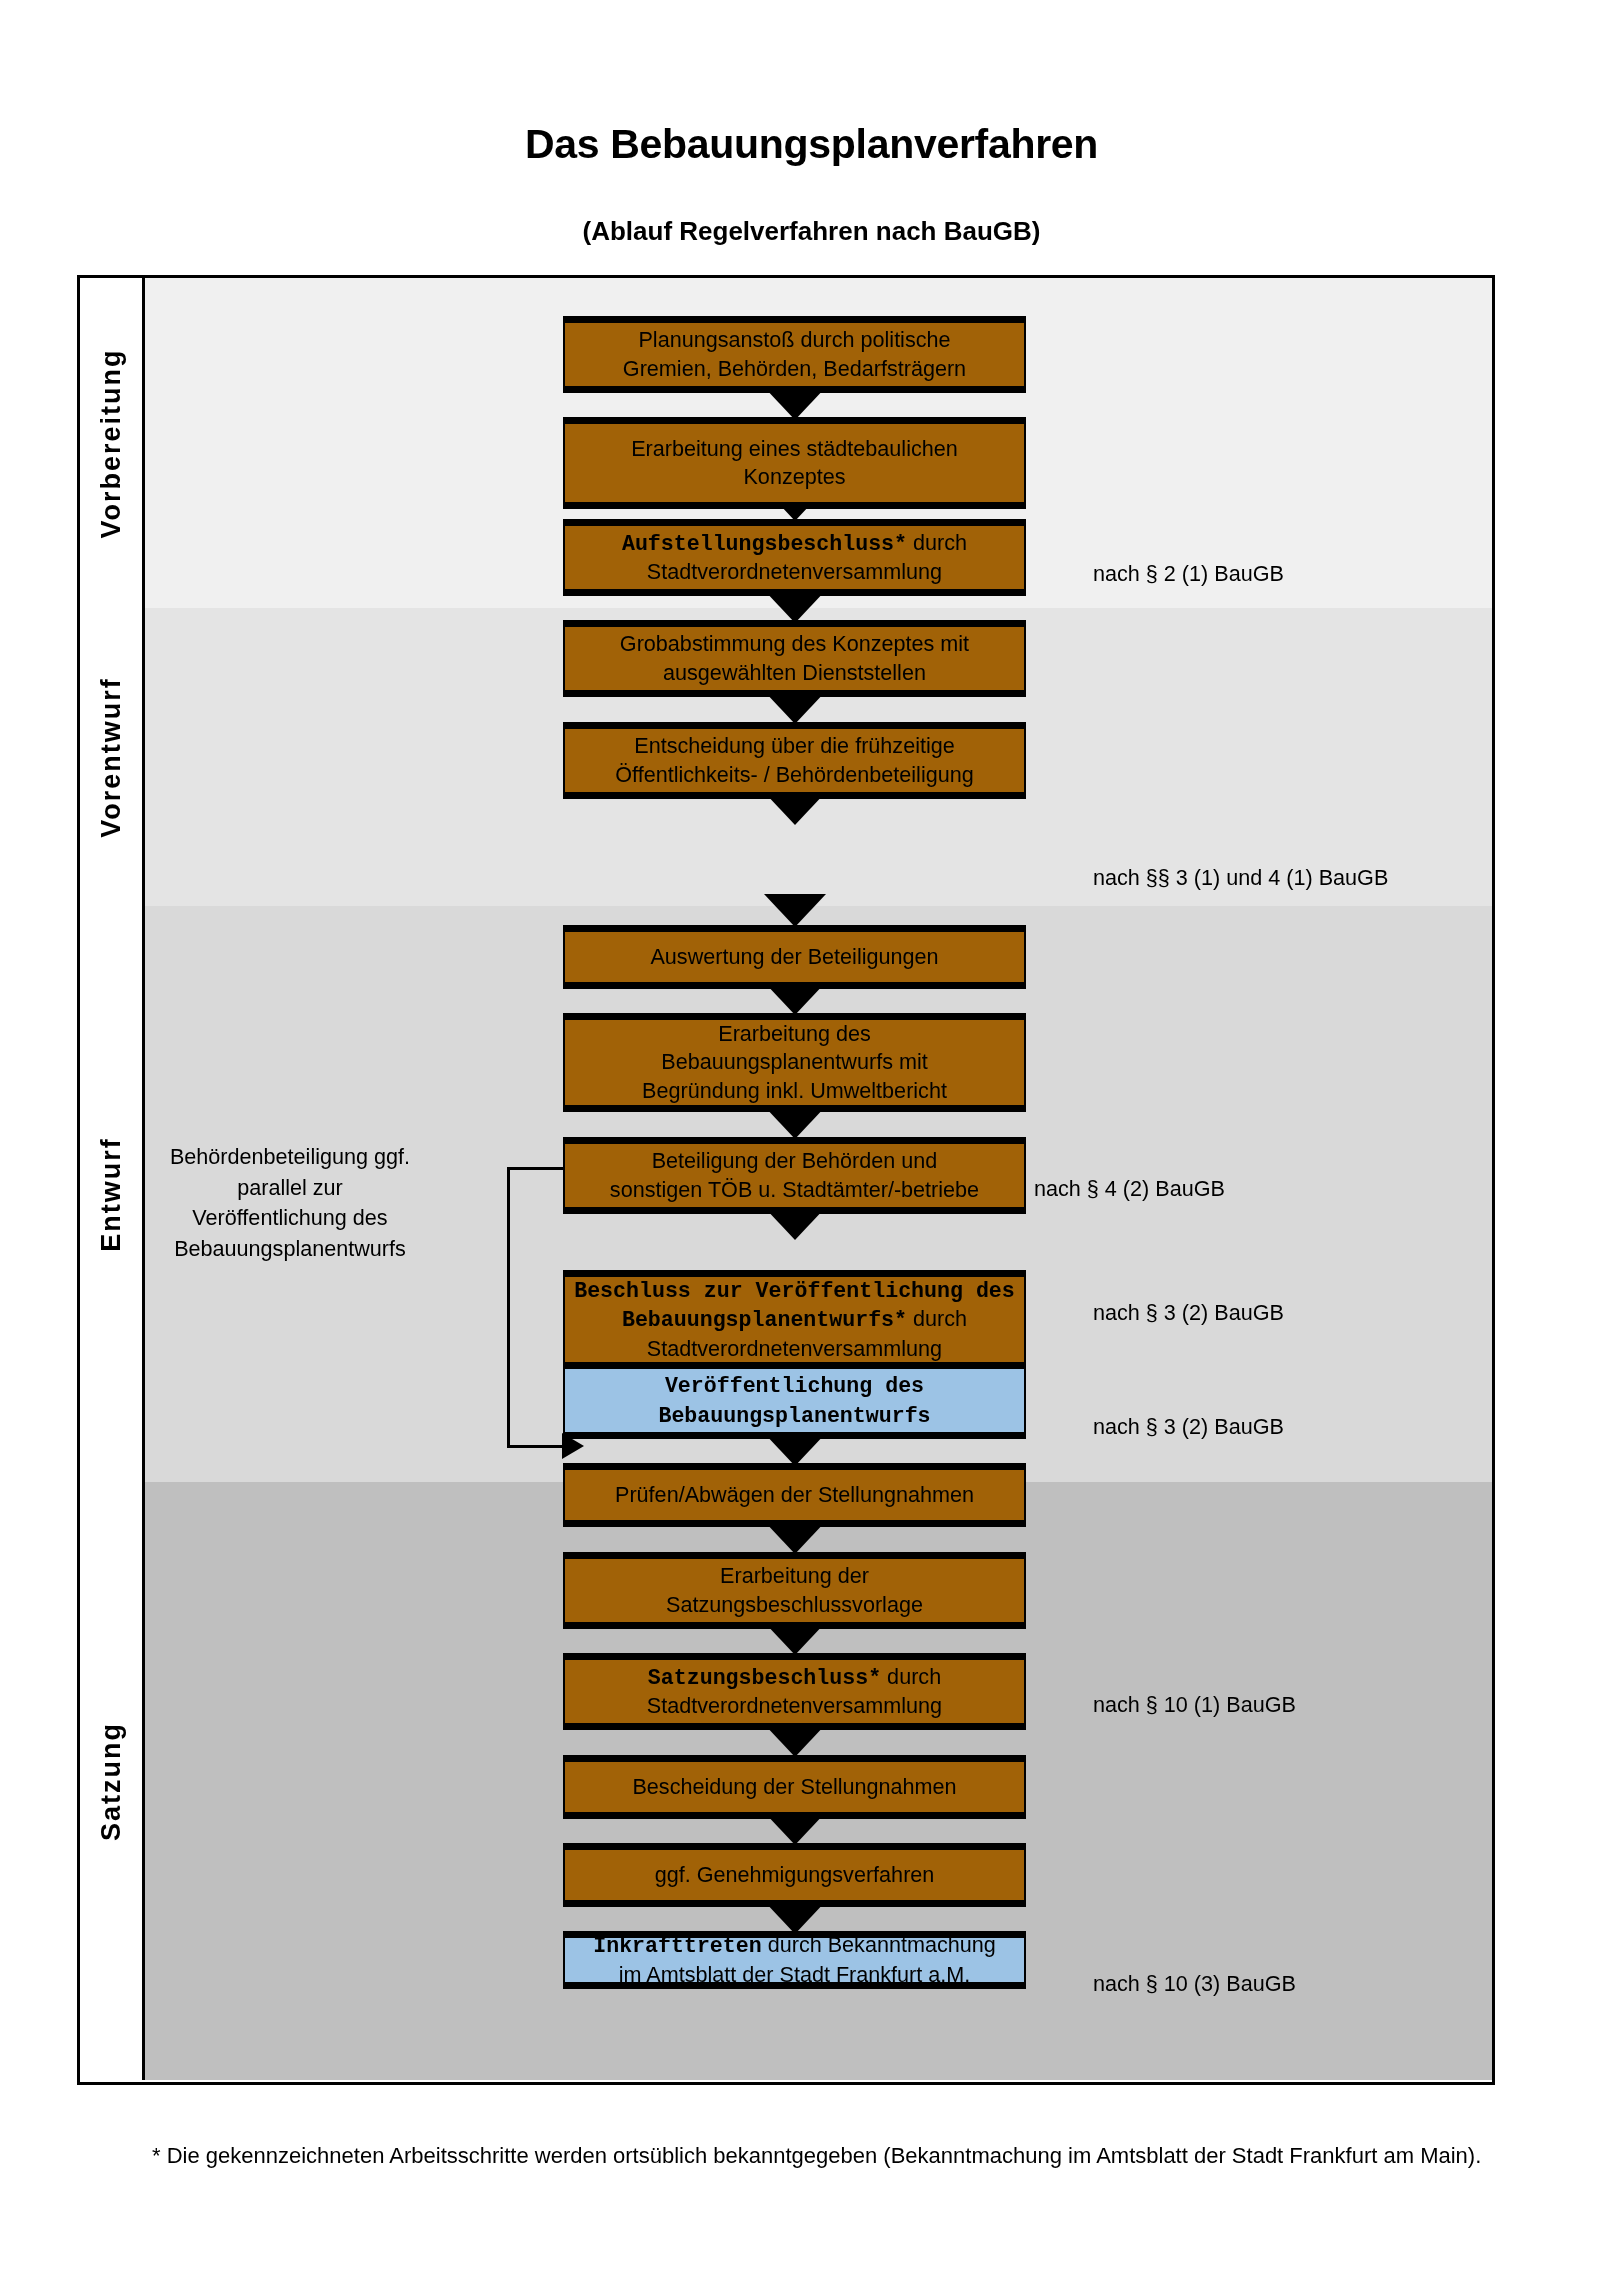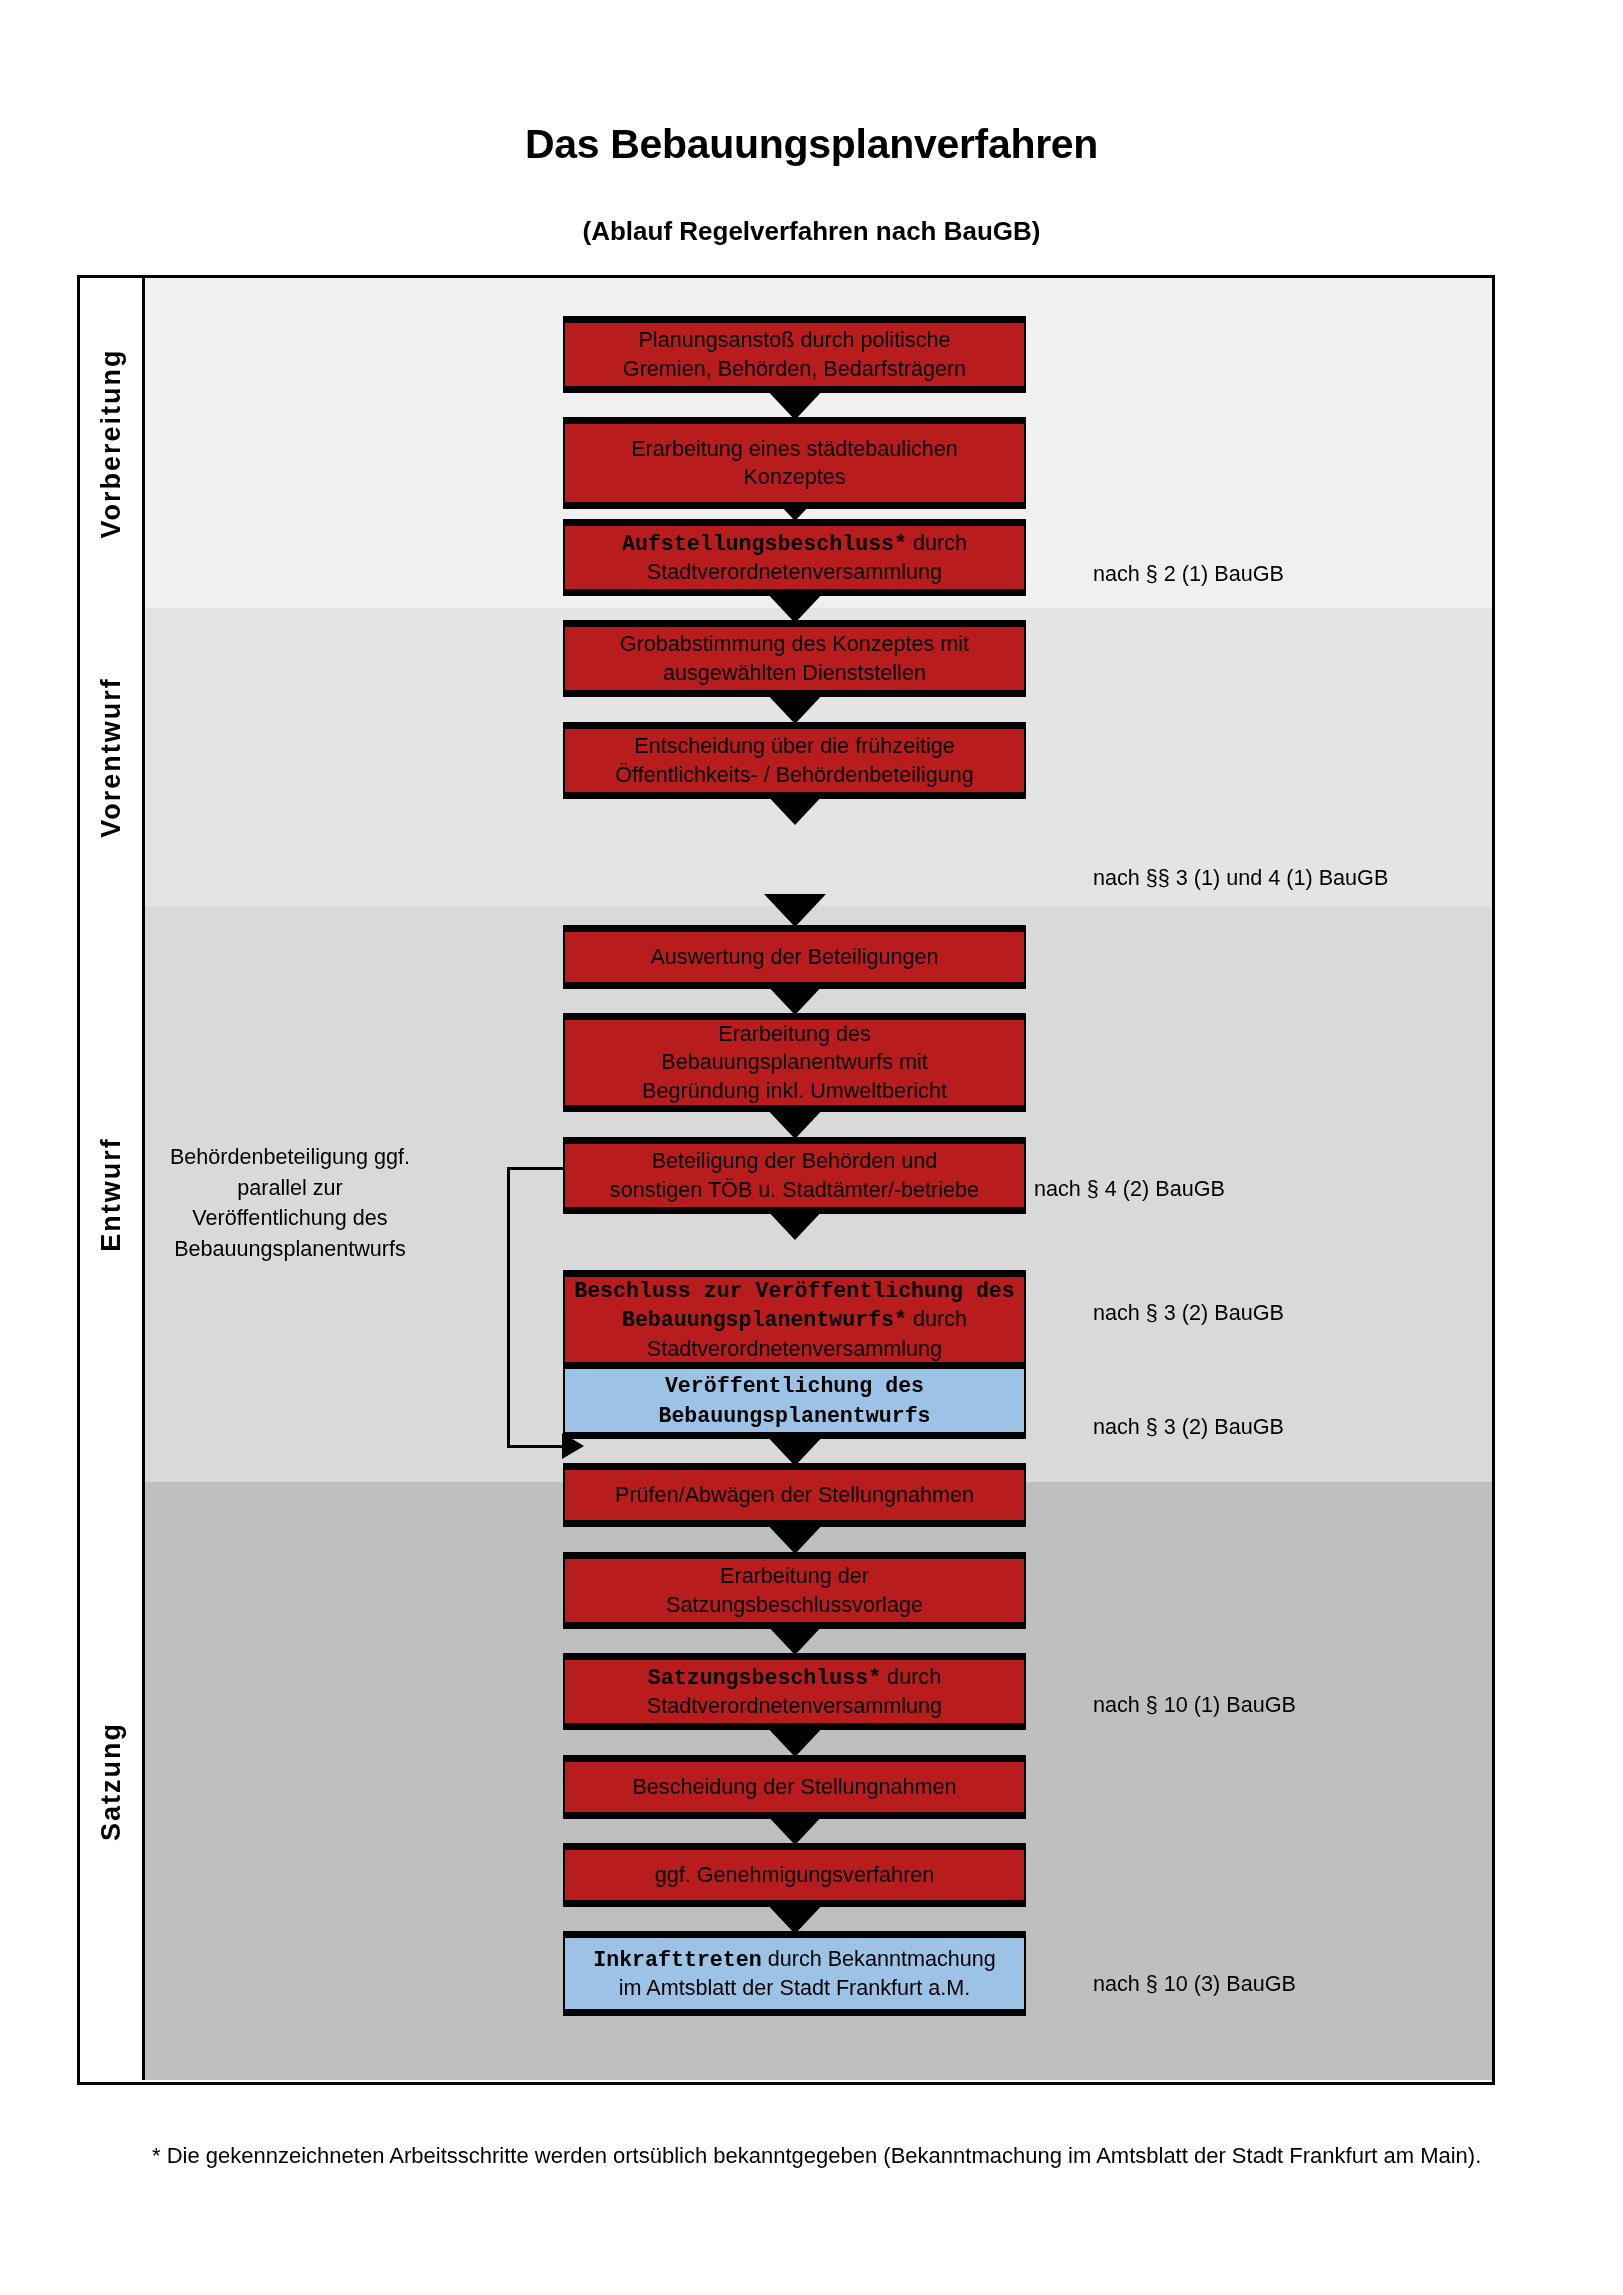--- a/index.html
+++ b/index.html
@@ -27,7 +27,7 @@
 
   
   .box{position:absolute;width:463px;box-sizing:border-box;
-       background:#b91c1c;
+       background:#a16207;
        border-top:7.2px solid #000;border-bottom:7.2px solid #000;
        border-left:2.6px solid #000;border-right:2.6px solid #000;
        display:flex;flex-direction:column;align-items:center;justify-content:center;

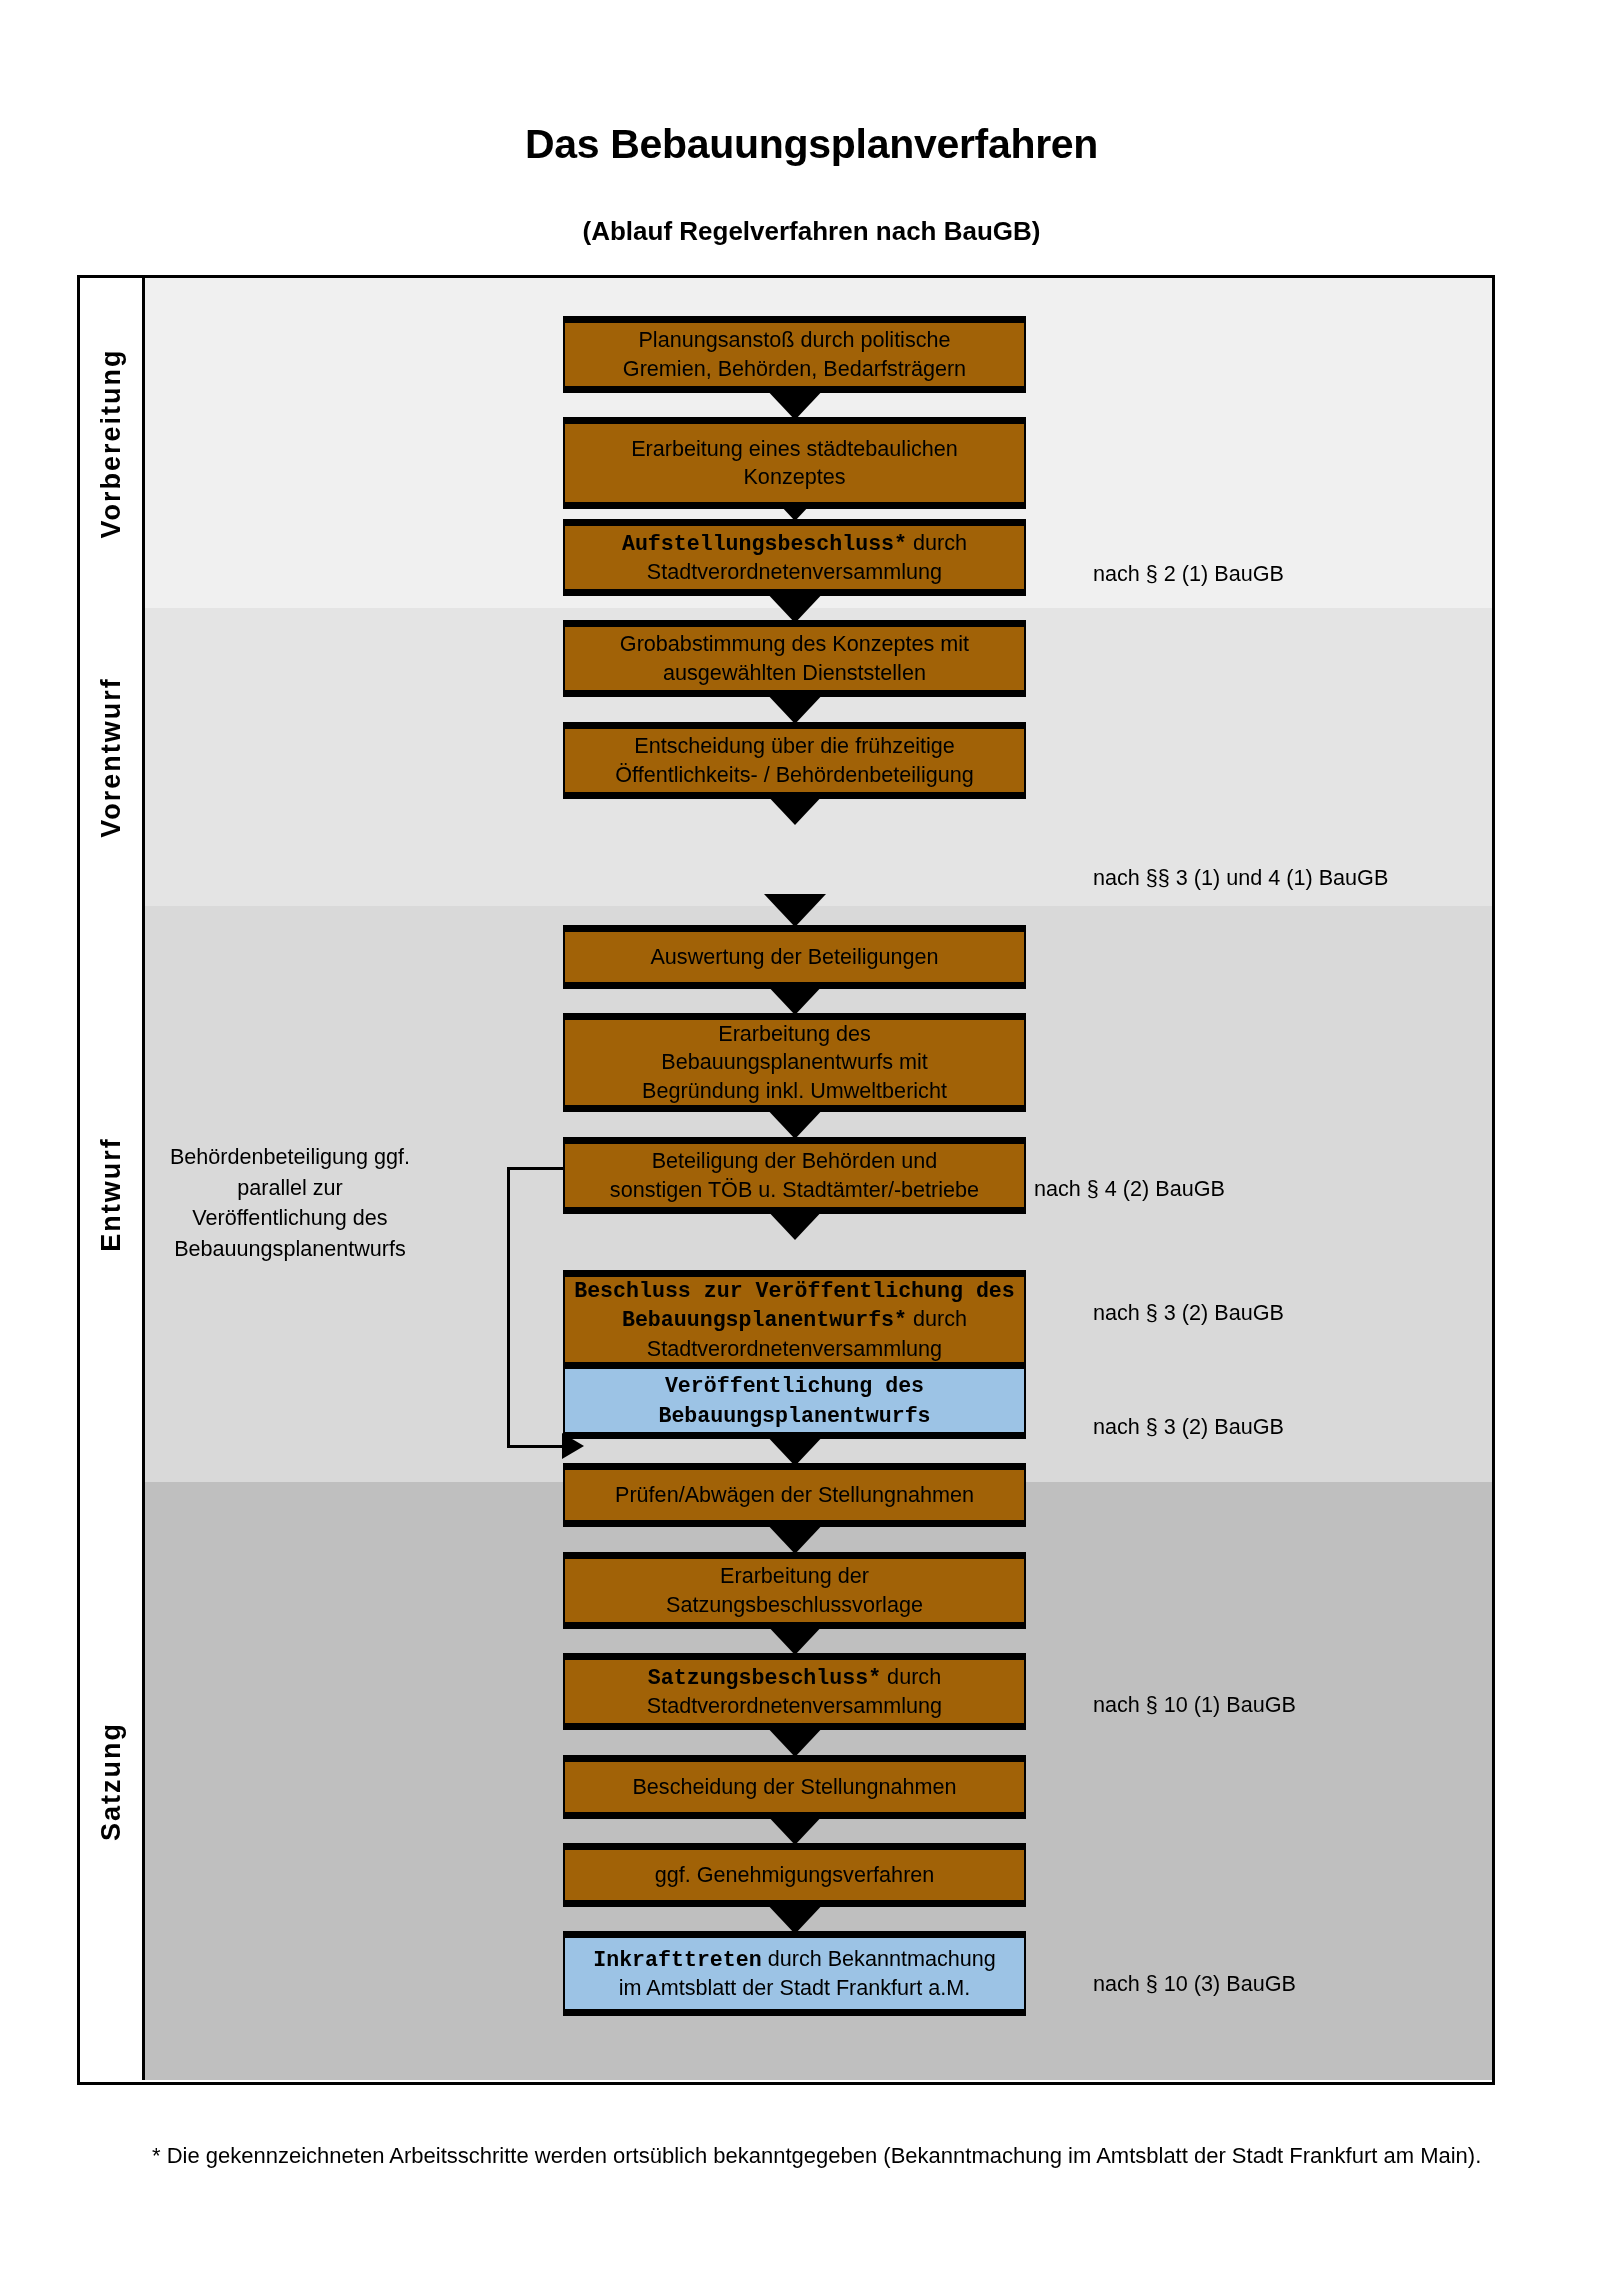--- a/index.html
+++ b/index.html
@@ -200,7 +200,7 @@
   </div>
   <div class="arrow" style="left:684px;top:1623px;"></div>
 
-  <div class="box blue" style="left:483px;top:1653px;height:85px;">
+  <div class="box blue" style="left:483px;top:1653px;height:58px;">
     <span class="ln"><b>Inkrafttreten</b> durch Bekanntmachung</span>
     <span class="ln">im Amtsblatt der Stadt Frankfurt a.M.</span>
   </div>

